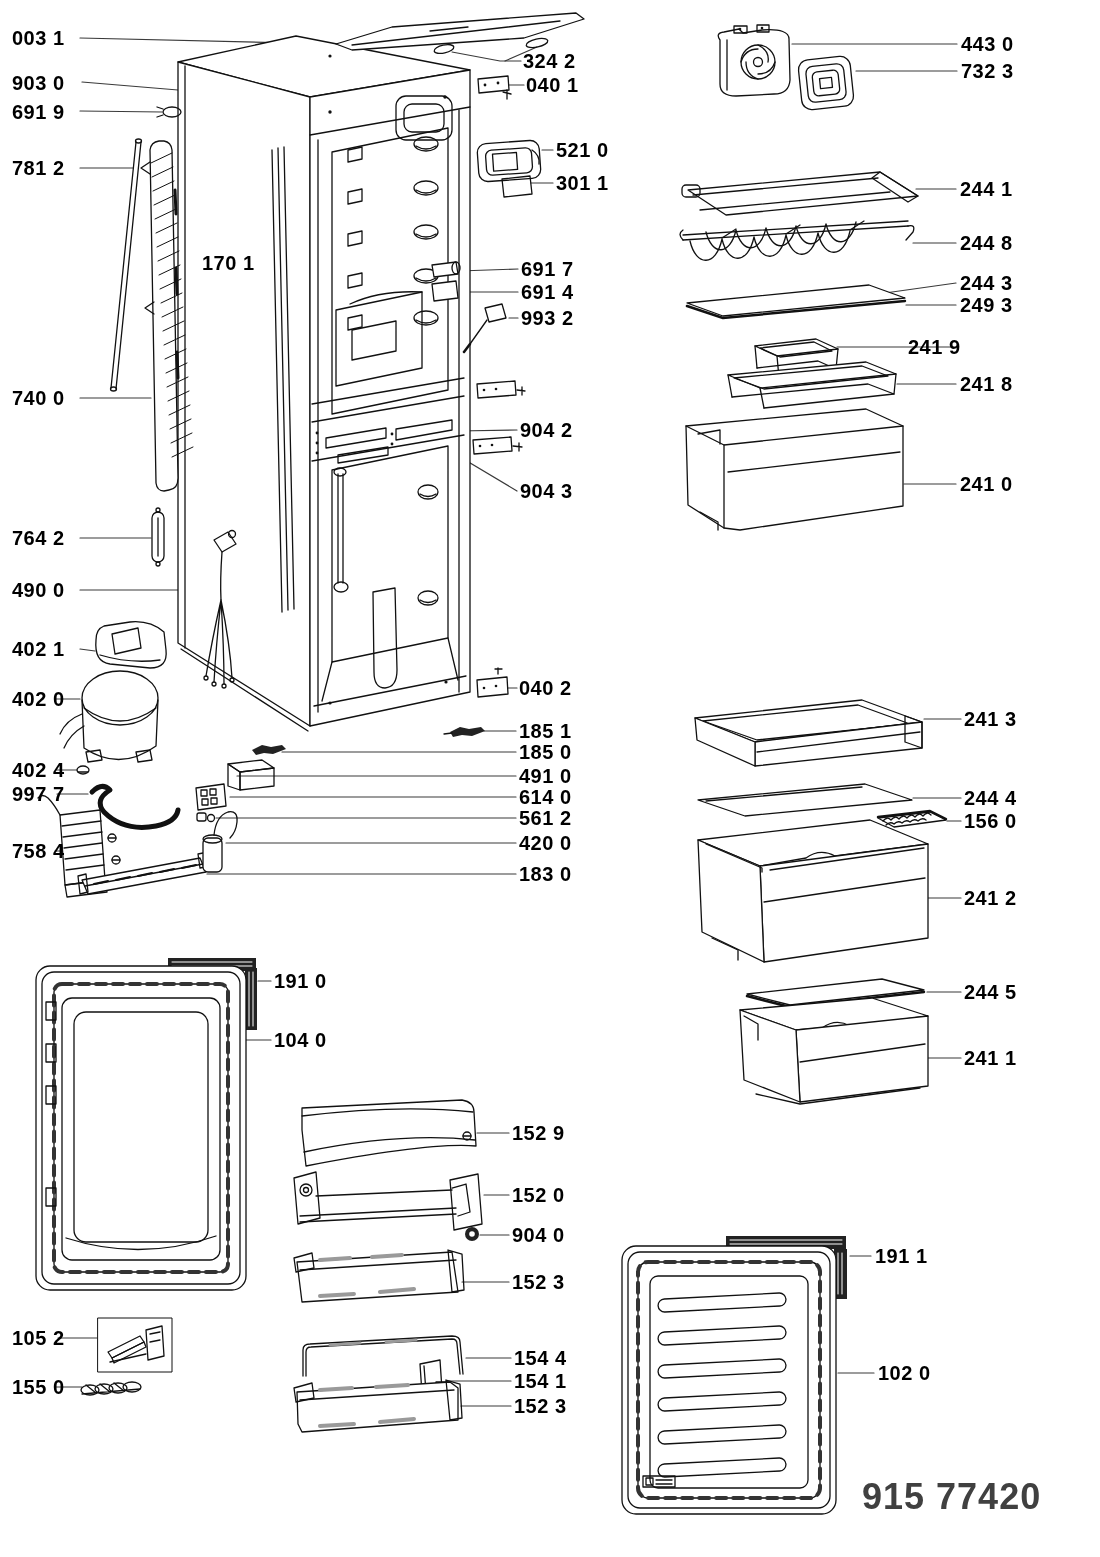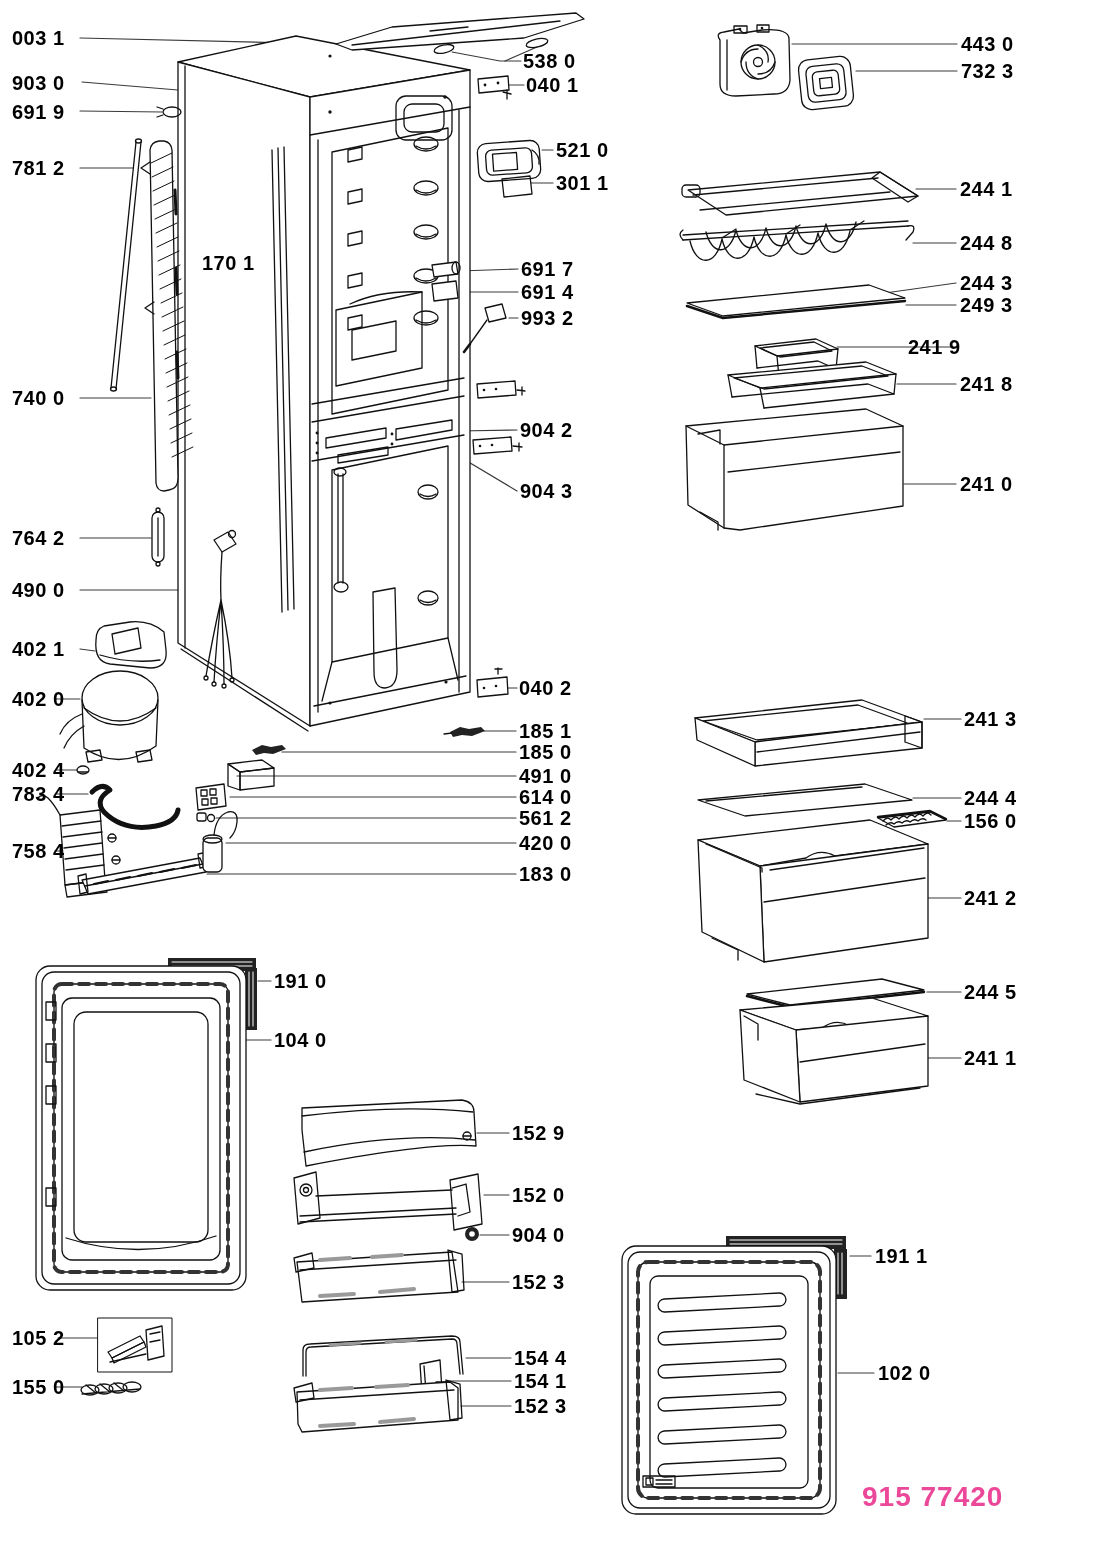--- a/index.html
+++ b/index.html
@@ -570,7 +570,7 @@
   <div class="lbl" style="left:12px;top:1327px">105 2</div>
   <div class="lbl" style="left:12px;top:1376px">155 0</div>
   <div class="lbl" style="left:202px;top:252px">170 1</div>
-  <div class="lbl" style="left:523px;top:50px">538 0</div>
+  <div class="lbl" style="left:523px;top:50px">324 2</div>
   <div class="lbl" style="left:526px;top:74px">040 1</div>
   <div class="lbl" style="left:556px;top:139px">521 0</div>
   <div class="lbl" style="left:556px;top:172px">301 1</div>

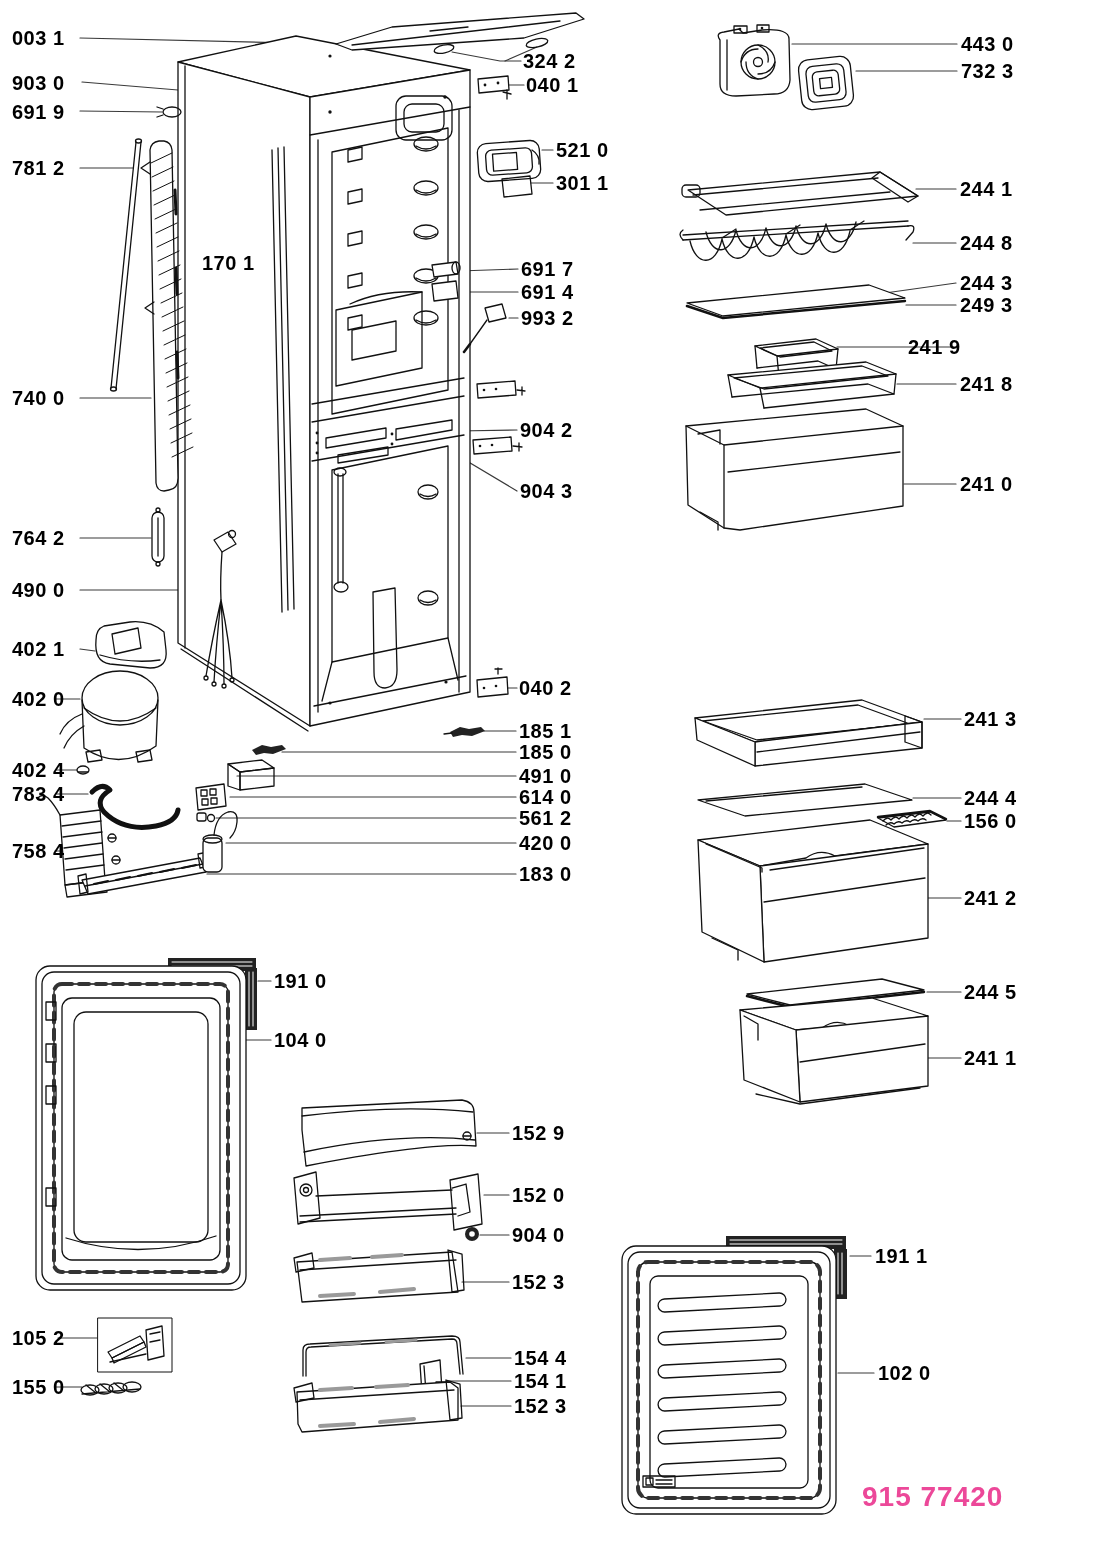--- a/index.html
+++ b/index.html
@@ -565,7 +565,7 @@
   <div class="lbl" style="left:12px;top:638px">402 1</div>
   <div class="lbl" style="left:12px;top:688px">402 0</div>
   <div class="lbl" style="left:12px;top:759px">402 4</div>
-  <div class="lbl" style="left:12px;top:783px">783 4</div>
+  <div class="lbl" style="left:12px;top:783px">997 7</div>
   <div class="lbl" style="left:12px;top:840px">758 4</div>
   <div class="lbl" style="left:12px;top:1327px">105 2</div>
   <div class="lbl" style="left:12px;top:1376px">155 0</div>

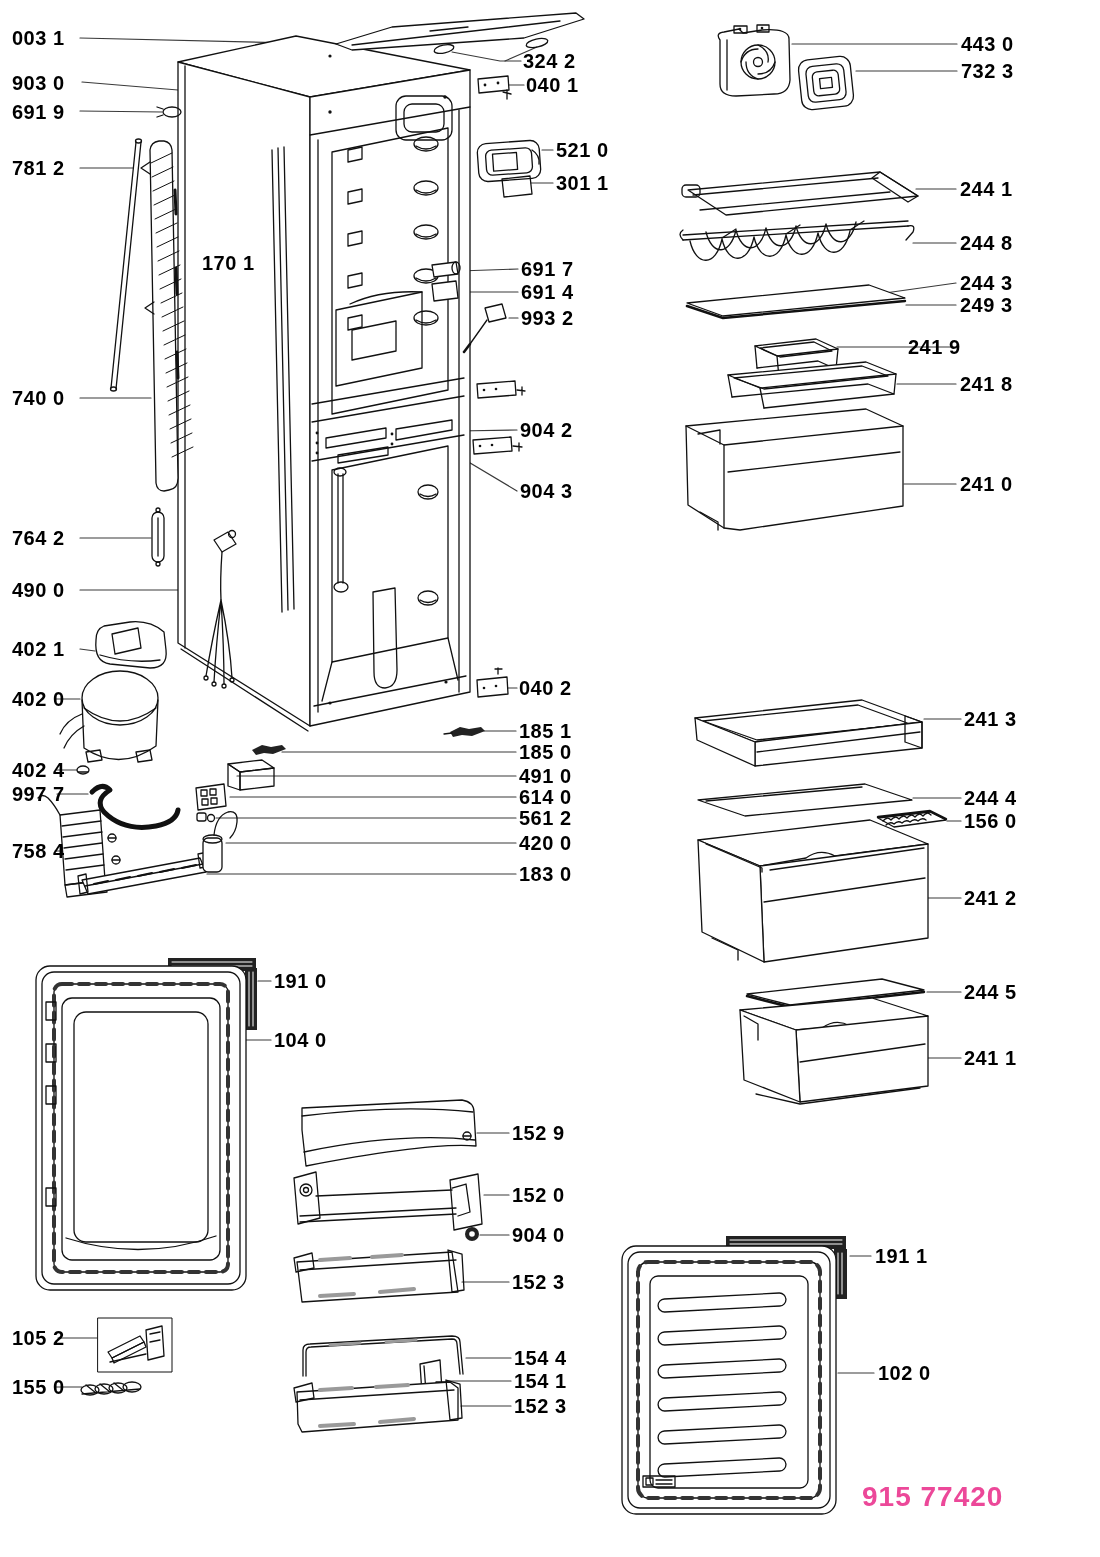--- a/index.html
+++ b/index.html
@@ -8,7 +8,7 @@
   .art{position:absolute;left:0;top:0;width:1100px;height:1557px;}
   .lbl{position:absolute;font-weight:700;font-size:20px;line-height:22px;color:#000;
        white-space:nowrap;letter-spacing:.5px;}
-  .model{position:absolute;font-weight:700;font-size:28px;line-height:38px;color:#ec4899;
+  .model{position:absolute;font-weight:700;font-size:36px;line-height:38px;color:#404040;
          letter-spacing:1px;}
 </style>
 </head>

